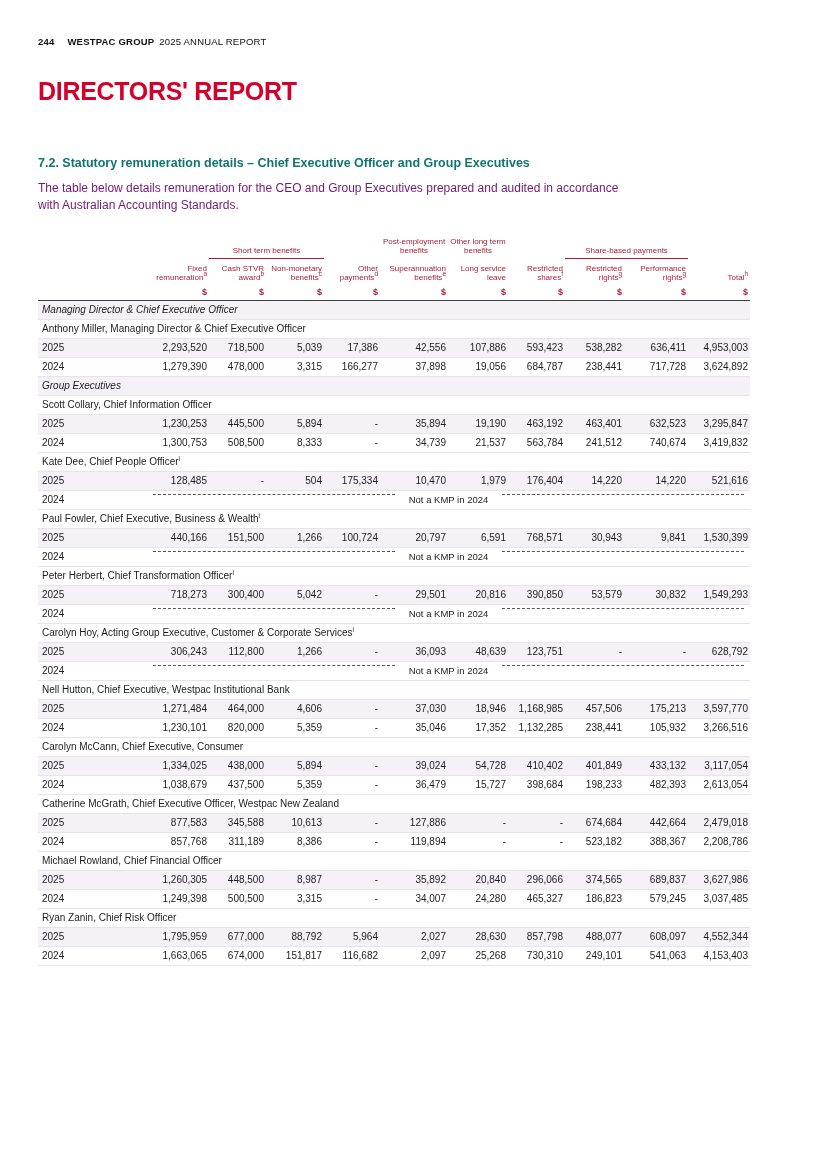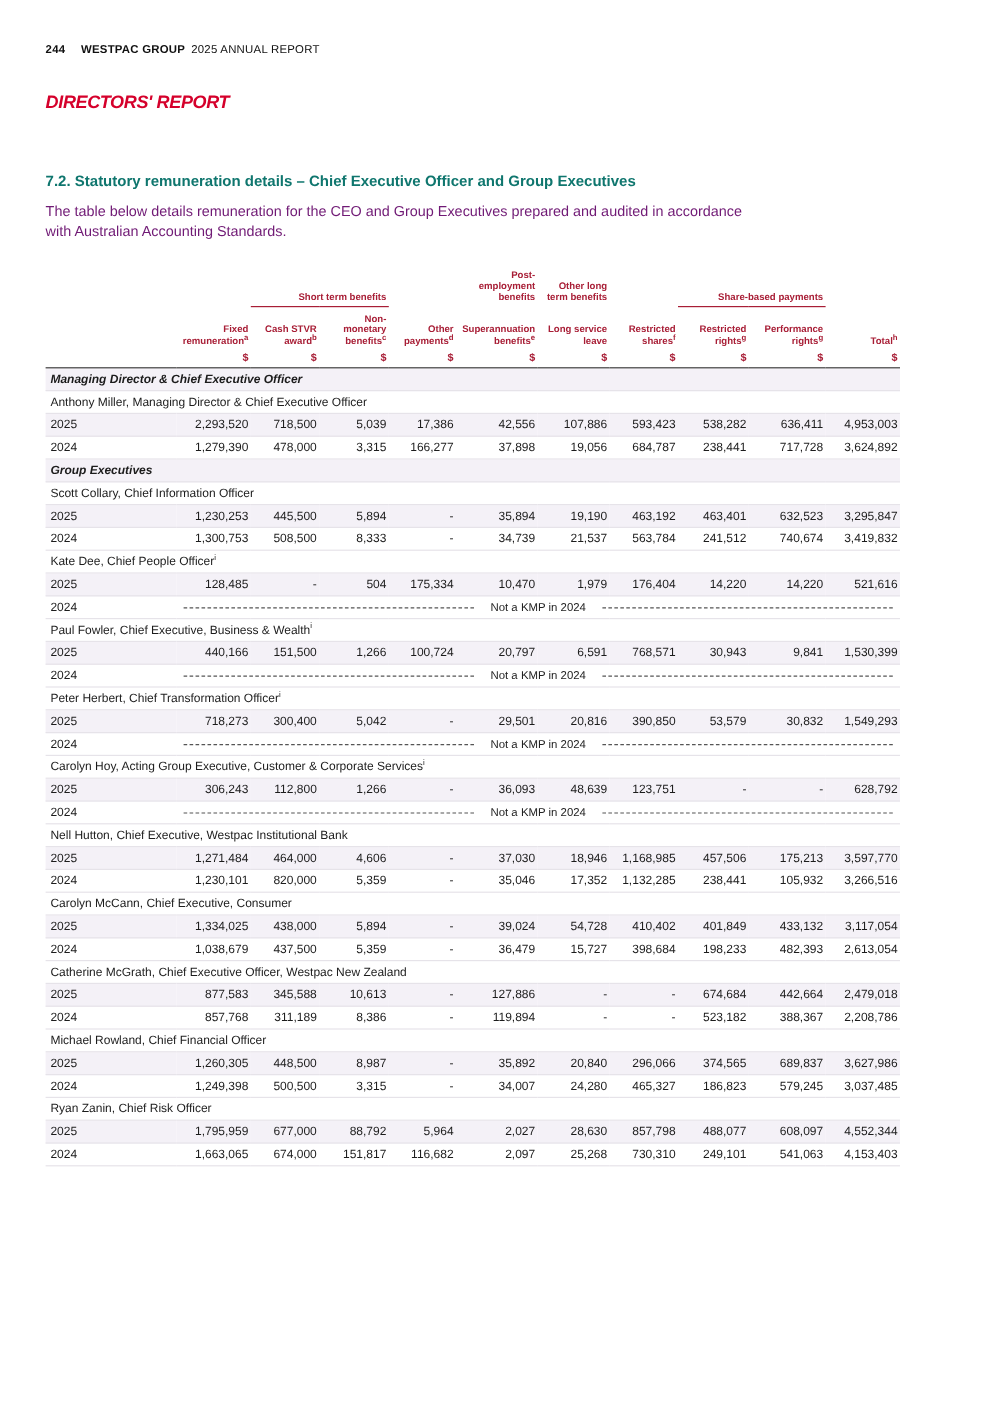--- a/index.html
+++ b/index.html
@@ -18,9 +18,8 @@
   .header-bar .pagenum{font-weight:bold;margin-right:13px;}
   .header-bar .brand{font-weight:bold;margin-right:5px;}
   .doc-title{
-    margin-top:30px;font-size:15px;font-weight:800;letter-spacing:-.3px;
+    margin-top:30px;font-size:25px;font-weight:800;letter-spacing:-.3px;
     color:var(--brand-red);
-    font-style:italic;
   }
   .section-heading{margin-top:50px;font-size:12.5px;font-weight:bold;color:#0f766e;}
   .intro{margin-top:10px;font-size:12px;line-height:1.38;max-width:672px;color:#701a75;}

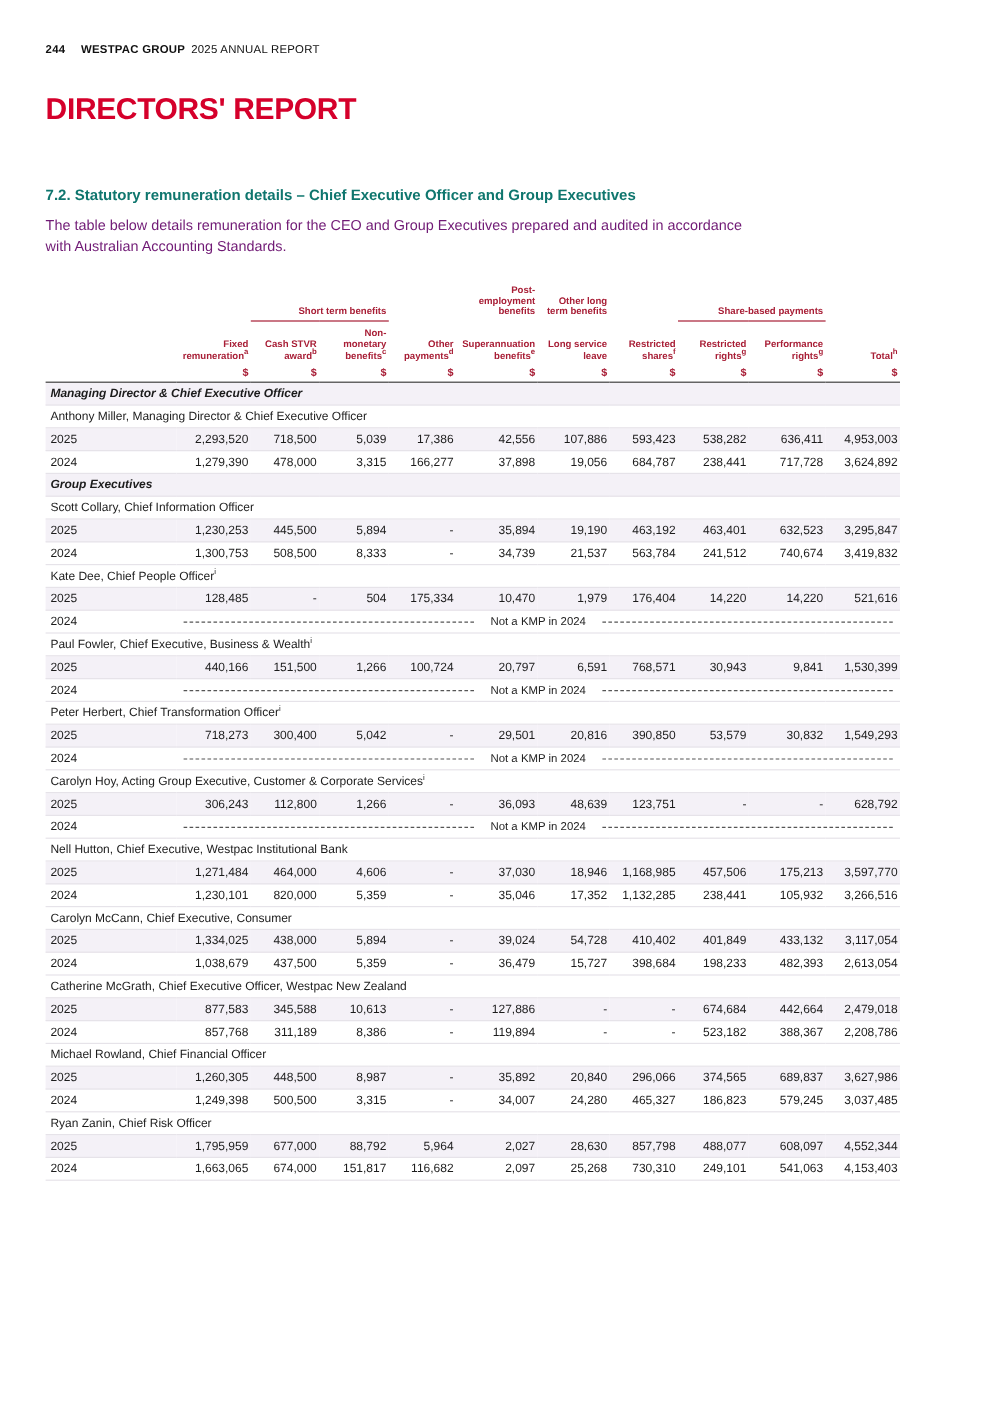--- a/index.html
+++ b/index.html
@@ -25,7 +25,7 @@
   .intro{margin-top:10px;font-size:12px;line-height:1.38;max-width:672px;color:#701a75;}
 
   table.remo{margin-top:16px;width:712px;border-collapse:collapse;table-layout:fixed;}
-  table.remo thead th{color:var(--table-red);font-weight:bold;vertical-align:bottom;text-align:right;}
+  table.remo thead th{color:var(--table-red);font-weight:normal;vertical-align:bottom;}
   th.group{font-size:8px;line-height:9px;text-align:center;padding:8px 2px 3px;}
   th.group.underline{border-bottom:1px solid var(--table-red);}
   th.colhead{font-size:8px;line-height:9.5px;text-align:right;padding:5px 2px 2px;}

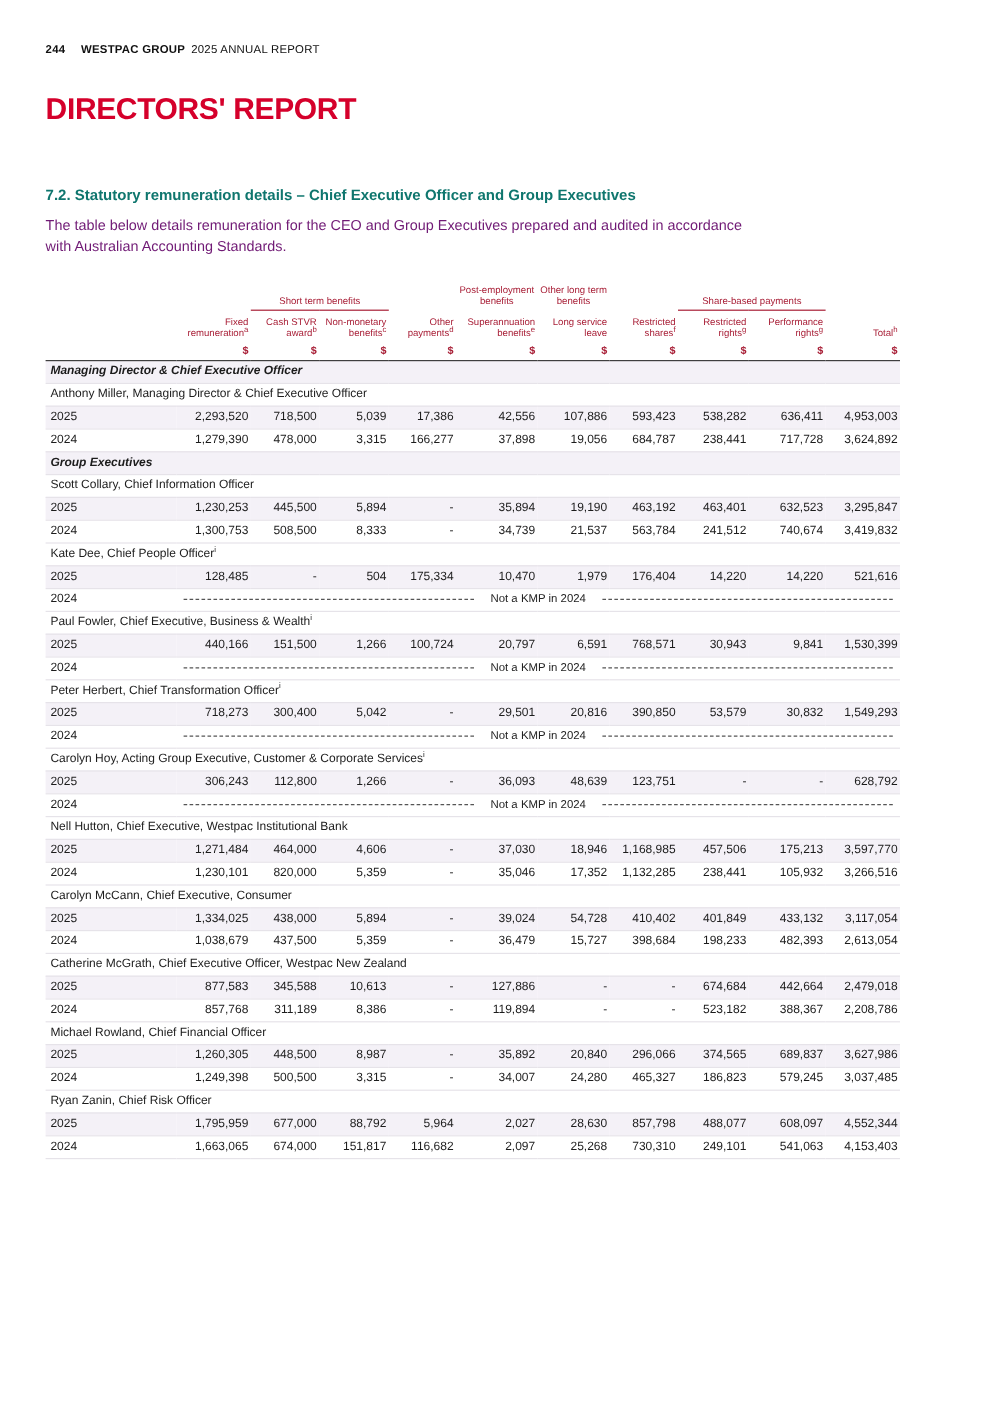--- a/index.html
+++ b/index.html
@@ -38,7 +38,7 @@
   tr.shaded{background:var(--row-shade);}
   td.year{text-align:left;padding-left:4px;}
   td.num{text-align:right;}
-  td.section-cell{font-weight:bold;font-style:italic;padding-left:4px;}
+  td.section-cell{font-weight:normal;font-style:italic;padding-left:4px;}
   td.name-cell{padding-left:4px;}
   td.note-cell{font-size:9.5px;color:#222;}
   .note-wrap{display:flex;align-items:center;gap:14px;padding:0 4px;}

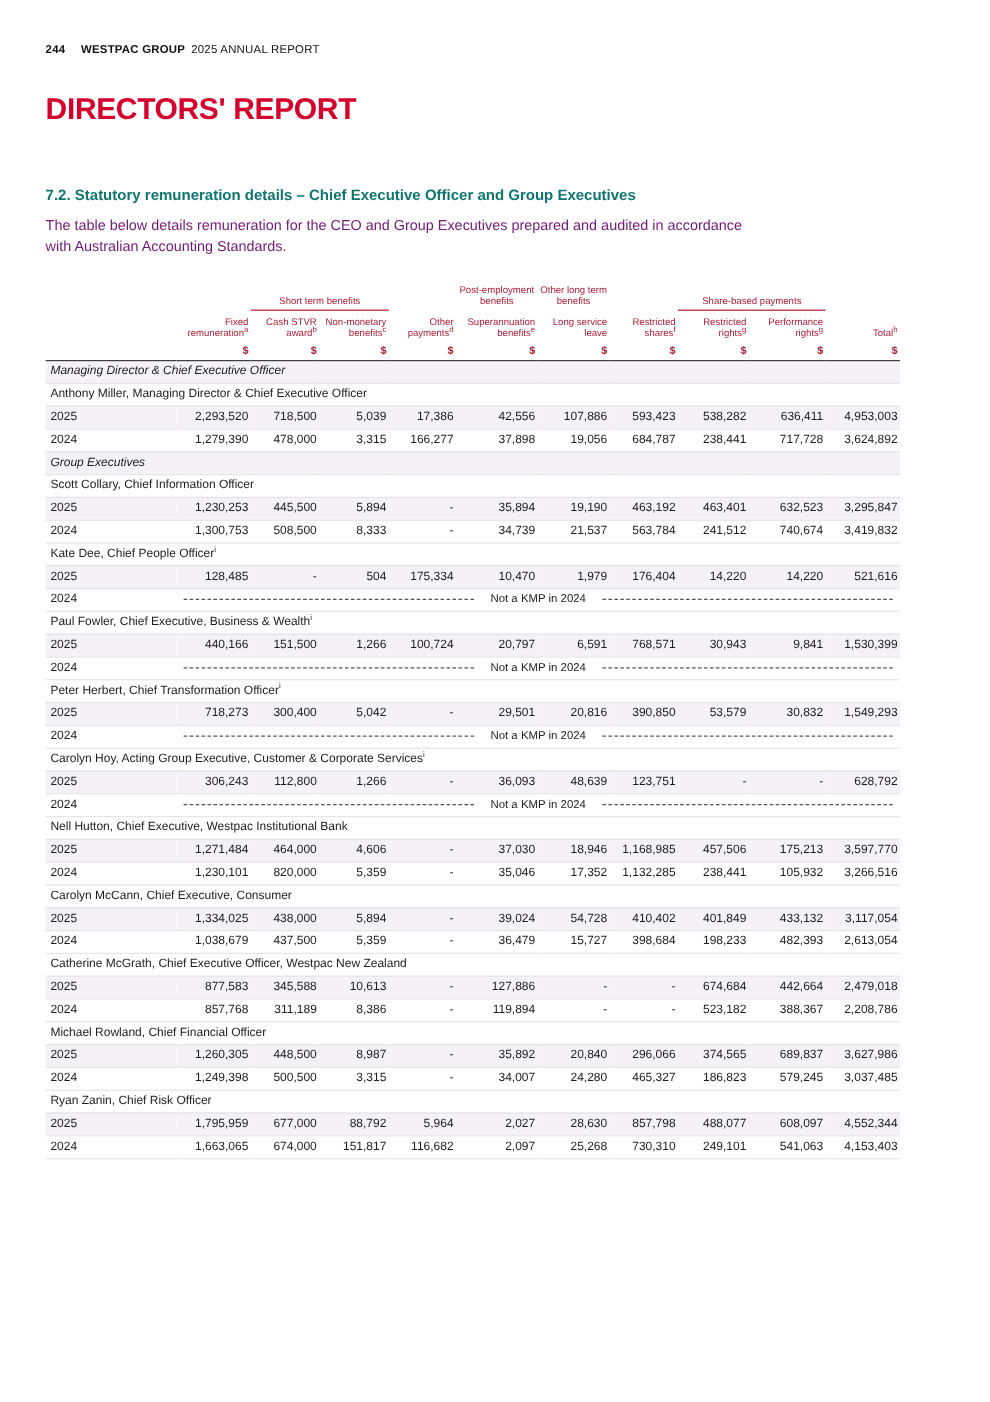--- a/index.html
+++ b/index.html
@@ -41,7 +41,7 @@
   td.section-cell{font-weight:normal;font-style:italic;padding-left:4px;}
   td.name-cell{padding-left:4px;}
   td.note-cell{font-size:9.5px;color:#222;}
-  .note-wrap{display:flex;align-items:center;gap:14px;padding:0 4px;}
+  .note-wrap{display:flex;align-items:flex-start;gap:14px;padding:0 4px;}
   .note-wrap .dash{flex:1;height:0;border-top:1px dashed #555;}
   sup{font-size:6.5px;vertical-align:super;line-height:0;}
 </style>

